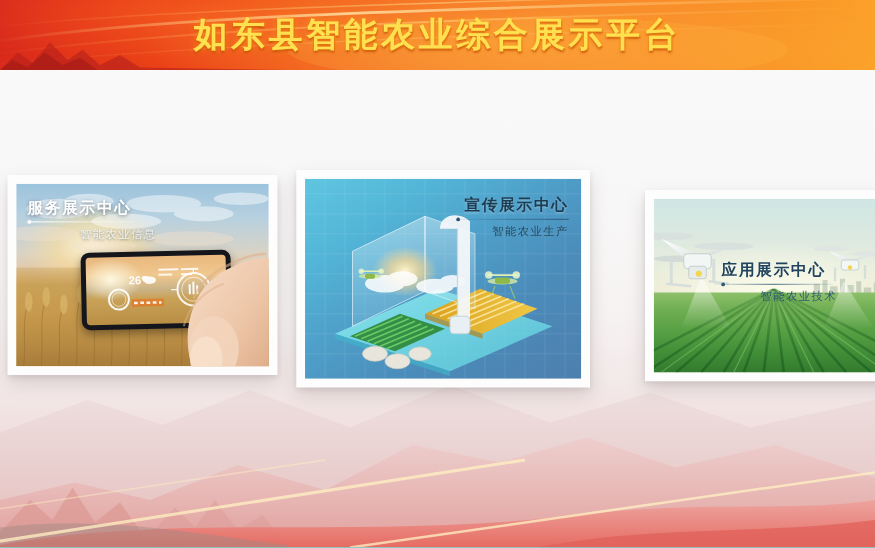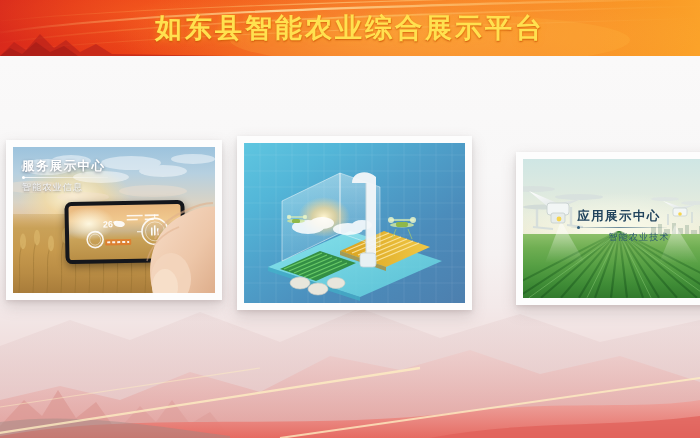--- a/index.html
+++ b/index.html
@@ -553,6 +553,11 @@
         </svg>
       </div>
 
+      <div class="card-caption cap-dark" style="right:10px; top:14px; text-align:right;">
+        <div class="cap-title">宣传展示中心</div>
+        <div class="cap-rule" style="width:90px; margin-left:auto;"></div>
+        <div class="cap-sub">智能农业生产</div>
+      </div>
     </div>
   </div>
 

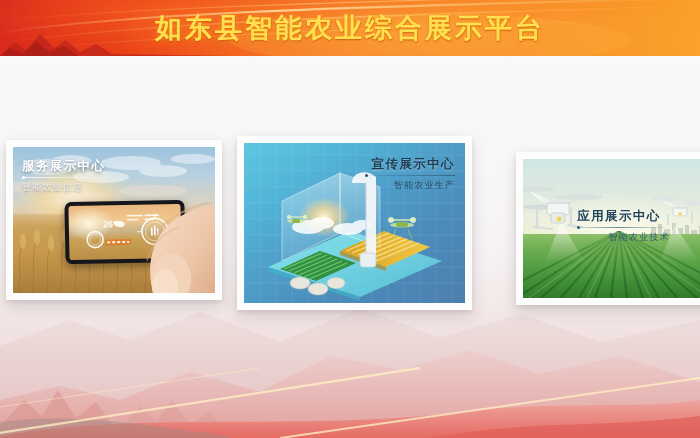--- a/index.html
+++ b/index.html
@@ -126,7 +126,7 @@
 
   
   .cap-light .cap-title { color: #ffffff; text-shadow: 0 1px 3px rgba(40,50,70,0.55); }
-  .cap-light .cap-sub   { color: #f2f4f7; text-shadow: 0 1px 2px rgba(40,50,70,0.5); }
+  .cap-light .cap-sub   { color: #f2f4f7; text-shadow: 0 1px 2px rgba(40,50,70,0.5); margin-left: 42px; }
   .cap-light .cap-rule  { background: linear-gradient(90deg, rgba(255,255,255,.85), rgba(255,255,255,.15)); }
   .cap-light .cap-rule::after { background:#ffffff; left: 0; }
 

